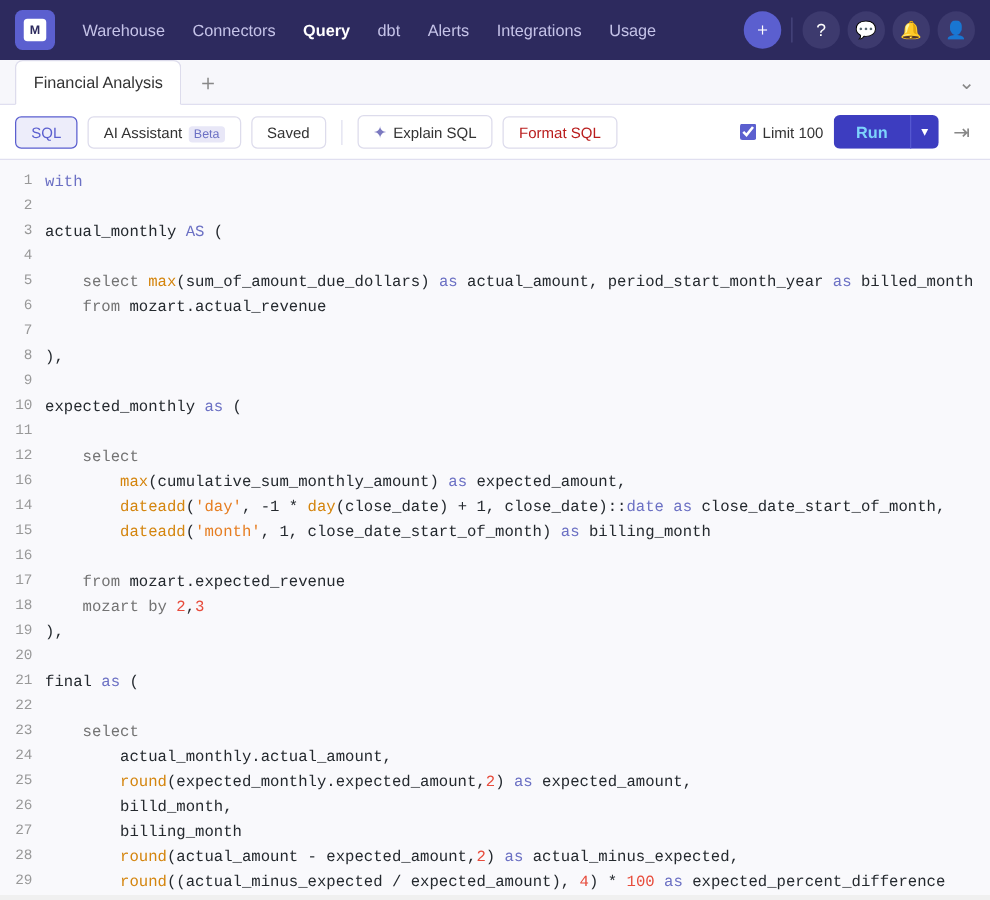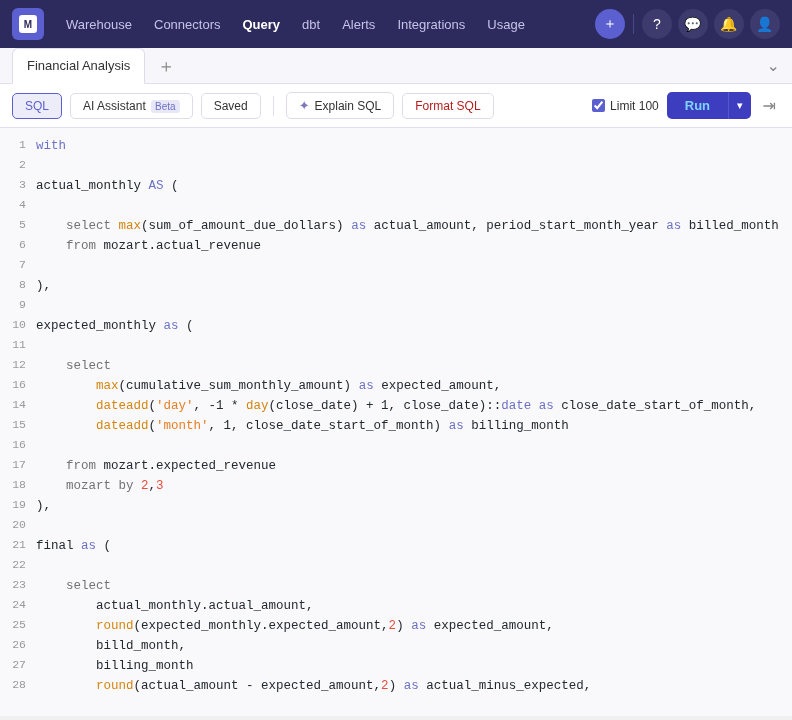--- a/index.html
+++ b/index.html
@@ -451,6 +451,10 @@
         <span class="line-num">28</span>
         <span class="line-content">        <span class="fn">round</span><span class="punc">(</span>actual_amount - expected_amount<span class="punc">,</span><span class="num">2</span><span class="punc">)</span> <span class="kw2">as</span> actual_minus_expected<span class="punc">,</span></span>
       </div>
+      <div class="code-line">
+        <span class="line-num">29</span>
+        <span class="line-content">        <span class="fn">round</span><span class="punc">(</span><span class="punc">(</span>actual_minus_expected / expected_amount<span class="punc">),</span> <span class="num">4</span><span class="punc">)</span> * <span class="num">100</span> <span class="kw2">as</span> expected_percent_difference</span>
+      </div>
     </div>
 </div>
 

